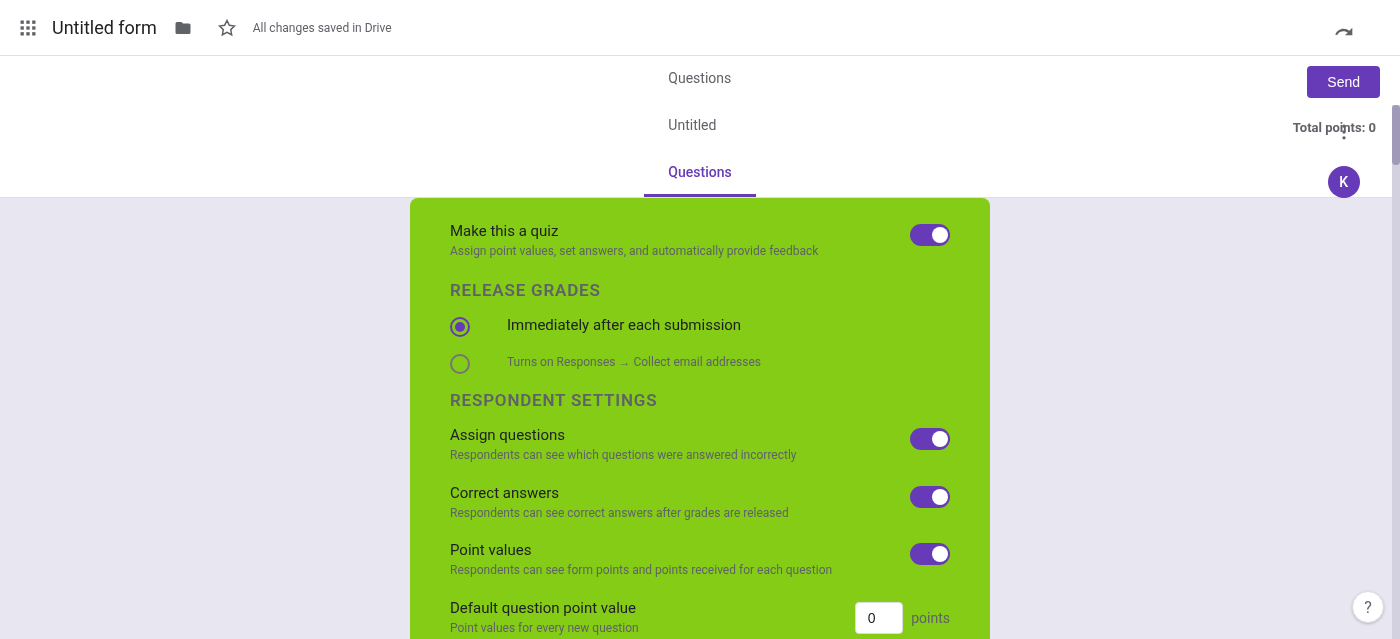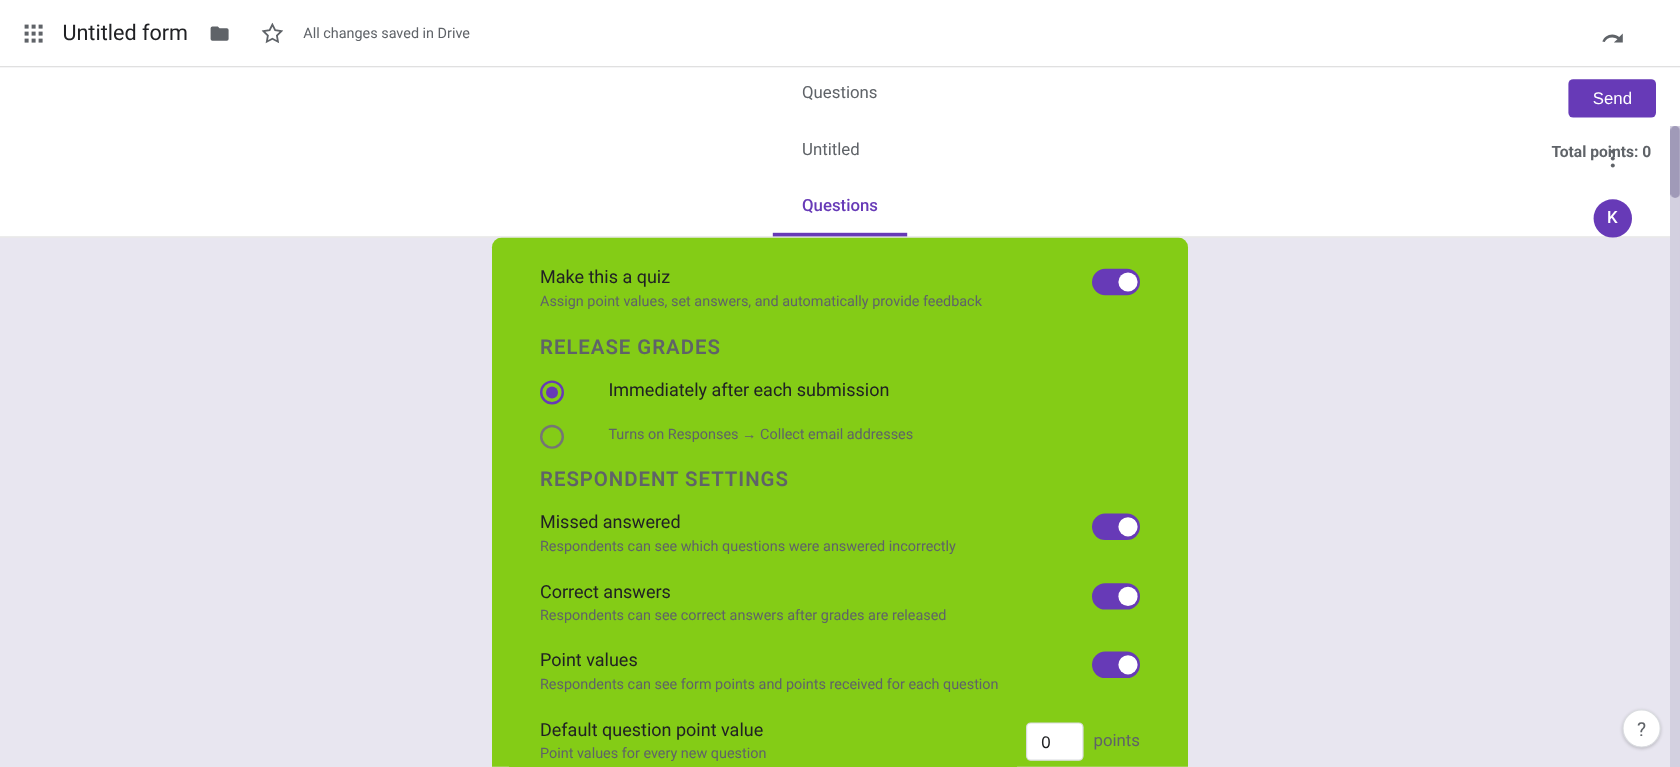--- a/index.html
+++ b/index.html
@@ -407,7 +407,7 @@
 
     <div class="setting-row">
       <div class="setting-text">
-        <h3>Missed answered</h3>
+        <h3>Assign questions</h3>
         <p>Respondents can see which questions were answered incorrectly</p>
       </div>
       <div class="toggle">

